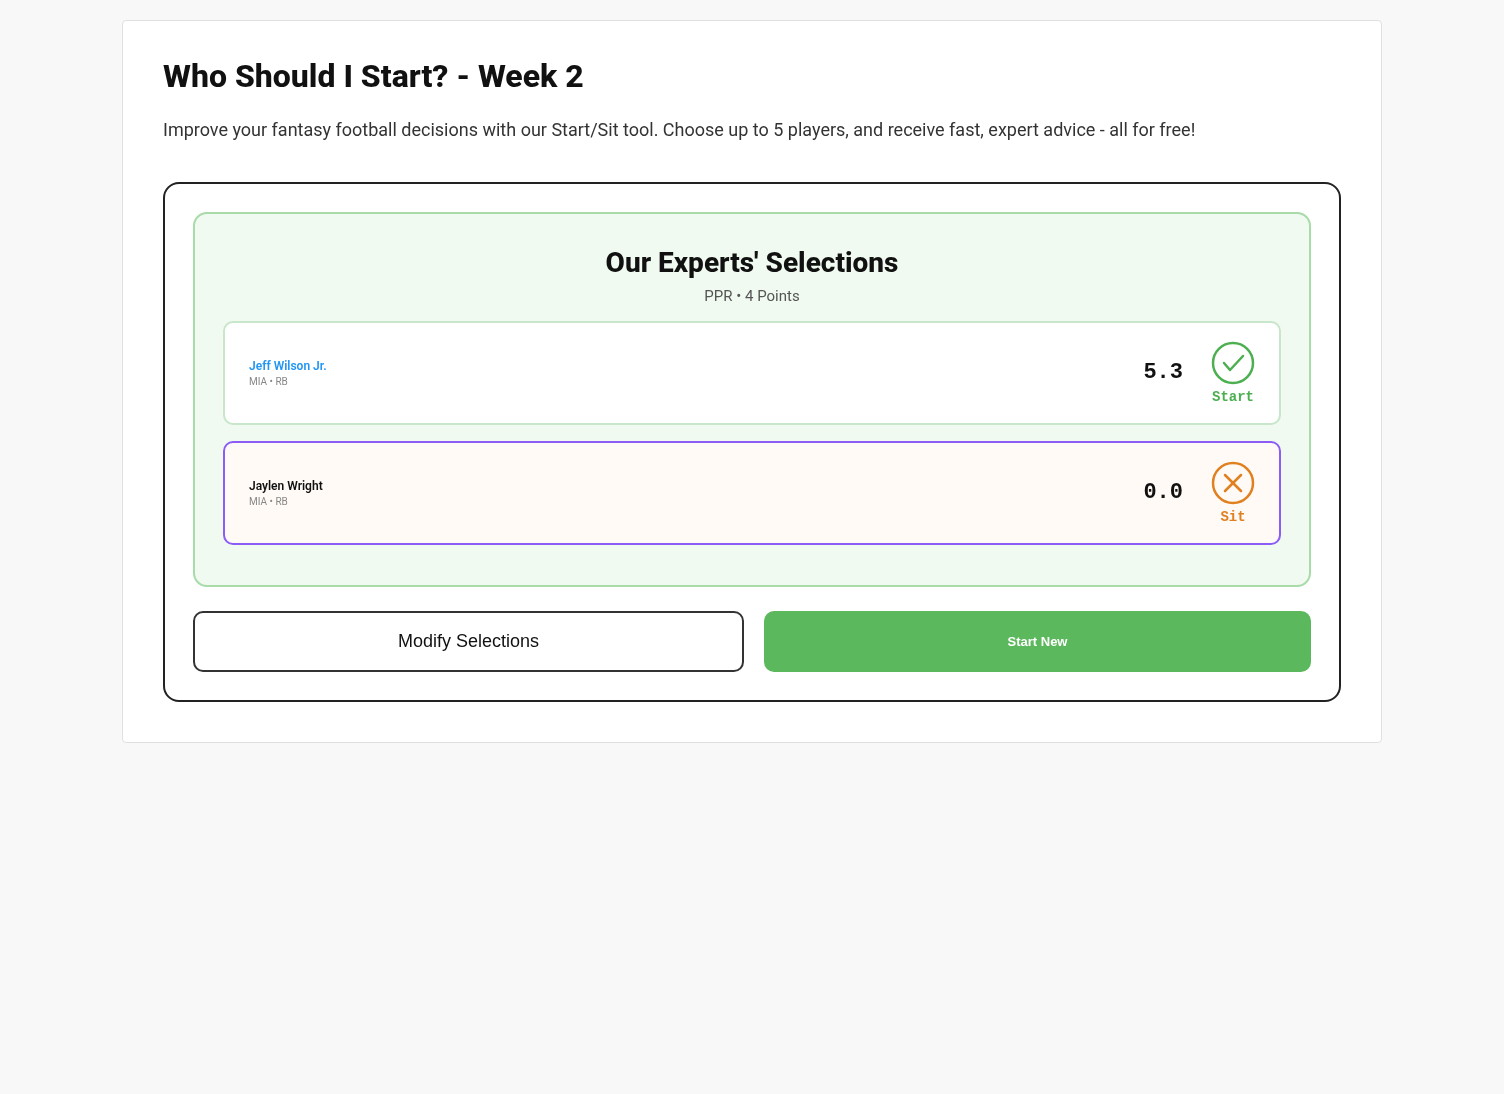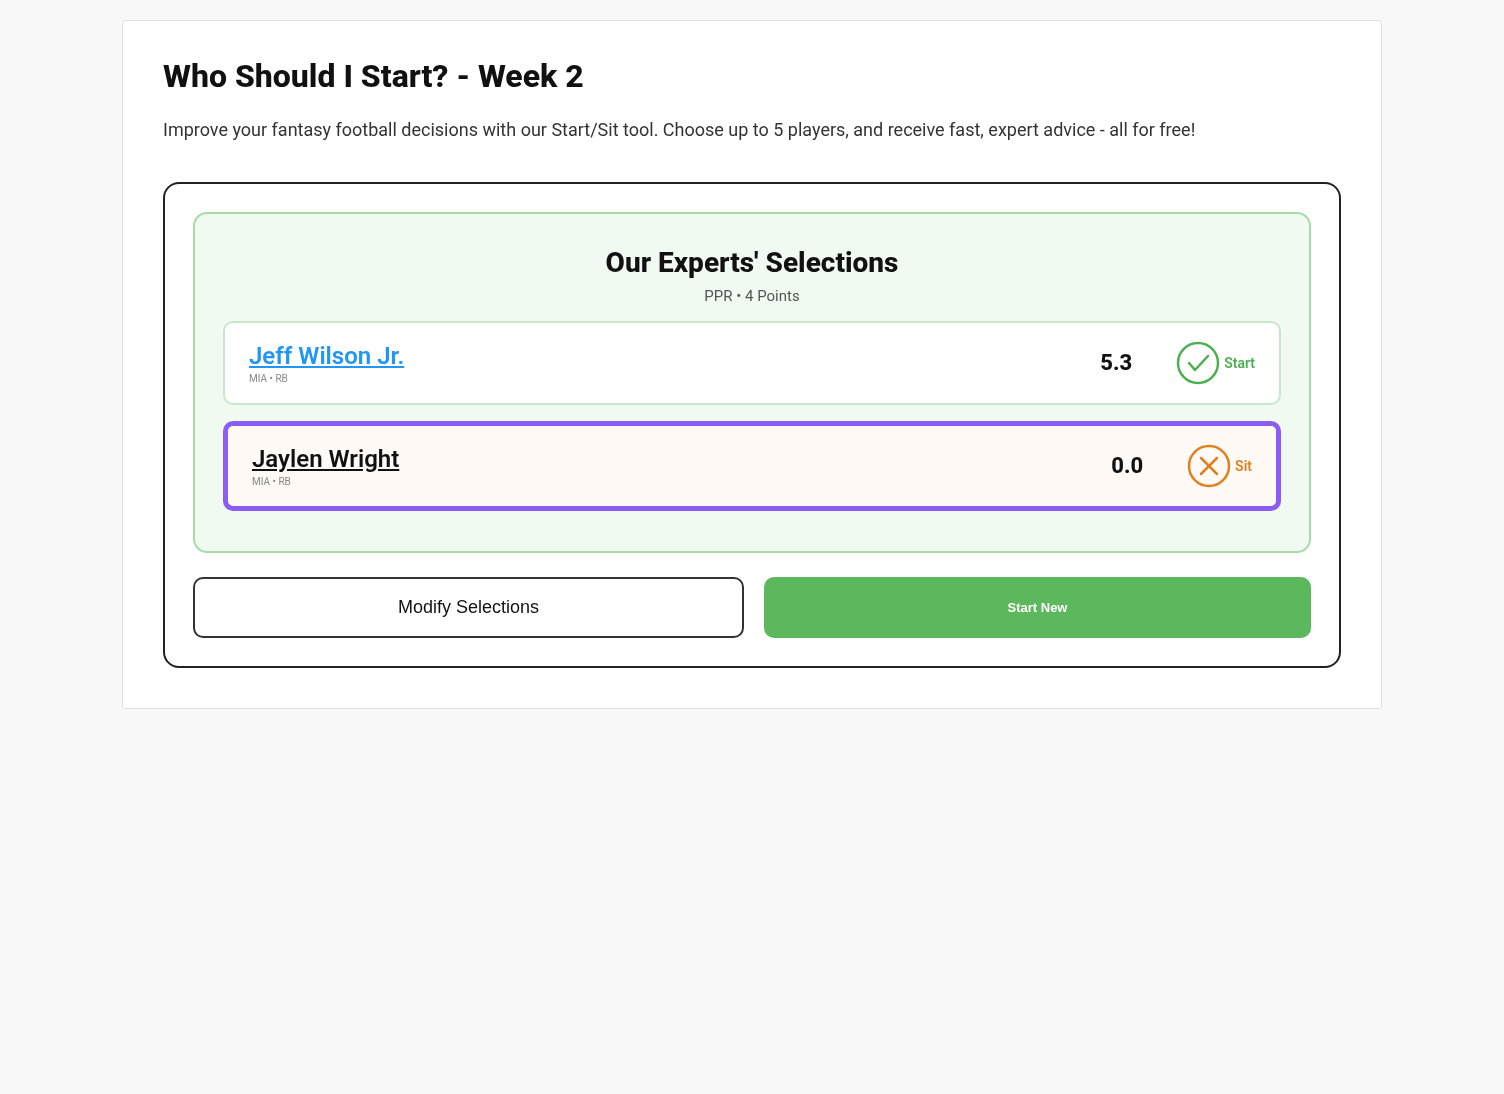--- a/index.html
+++ b/index.html
@@ -96,9 +96,8 @@
     }
 
     .player-name {
-      font-size: 24px;
+      font-size: 12px;
       font-weight: 600;
-      text-decoration: underline;
     }
 
     .player-name.start-name {

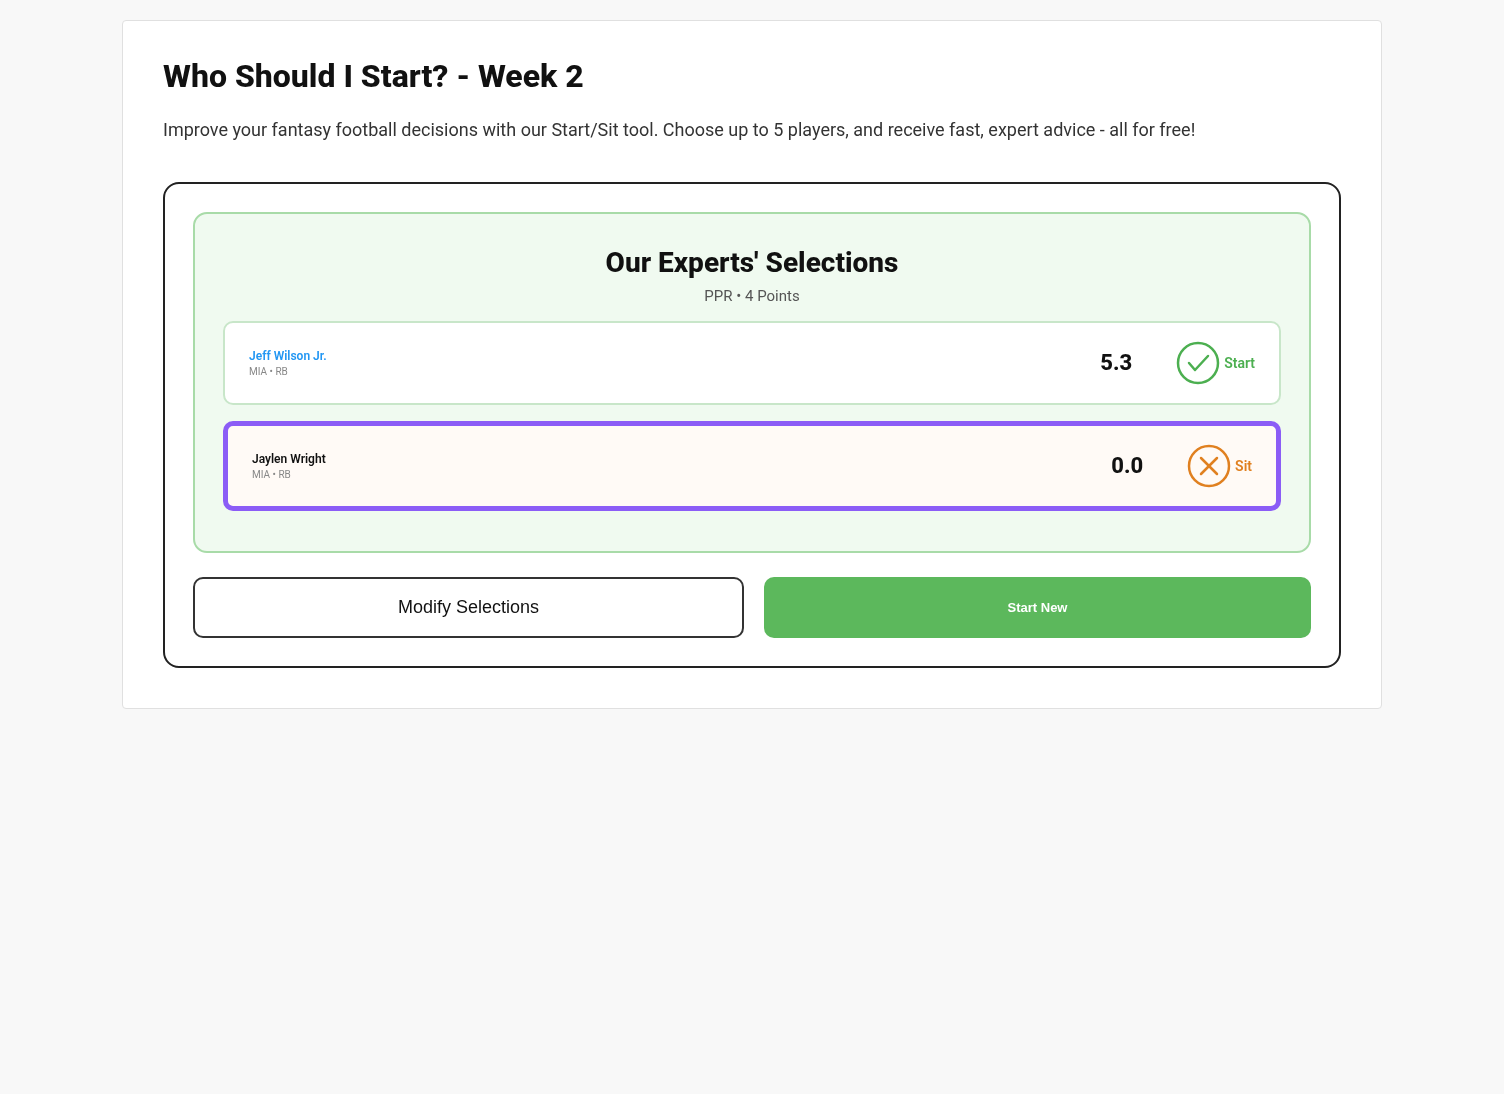--- a/index.html
+++ b/index.html
@@ -181,7 +181,8 @@
     .score-recommendation {
       display: flex;
       align-items: center;
-      gap: 16px;
+      gap: 0;
+      font-family: Liberation Mono, monospace;
     }
   </style>
 </head>

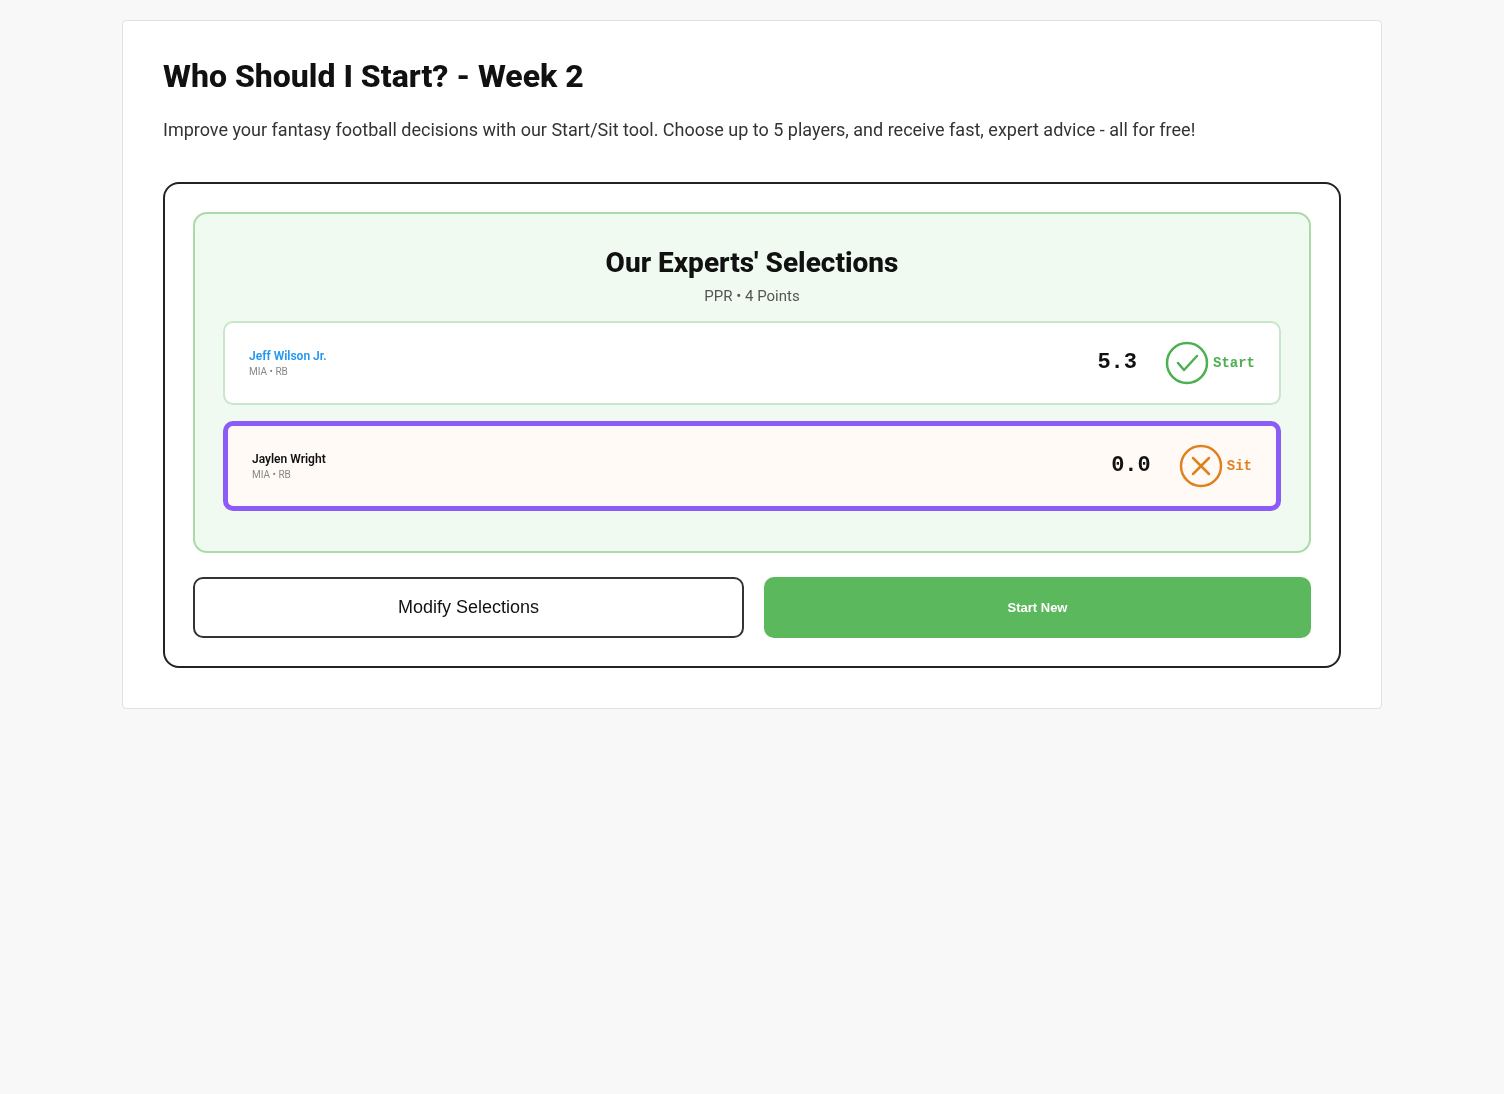--- a/index.html
+++ b/index.html
@@ -123,7 +123,7 @@
 
     .player-recommendation {
       display: flex;
-      flex-direction: row;
+      flex-direction: column;
       align-items: center;
       gap: 4px;
     }

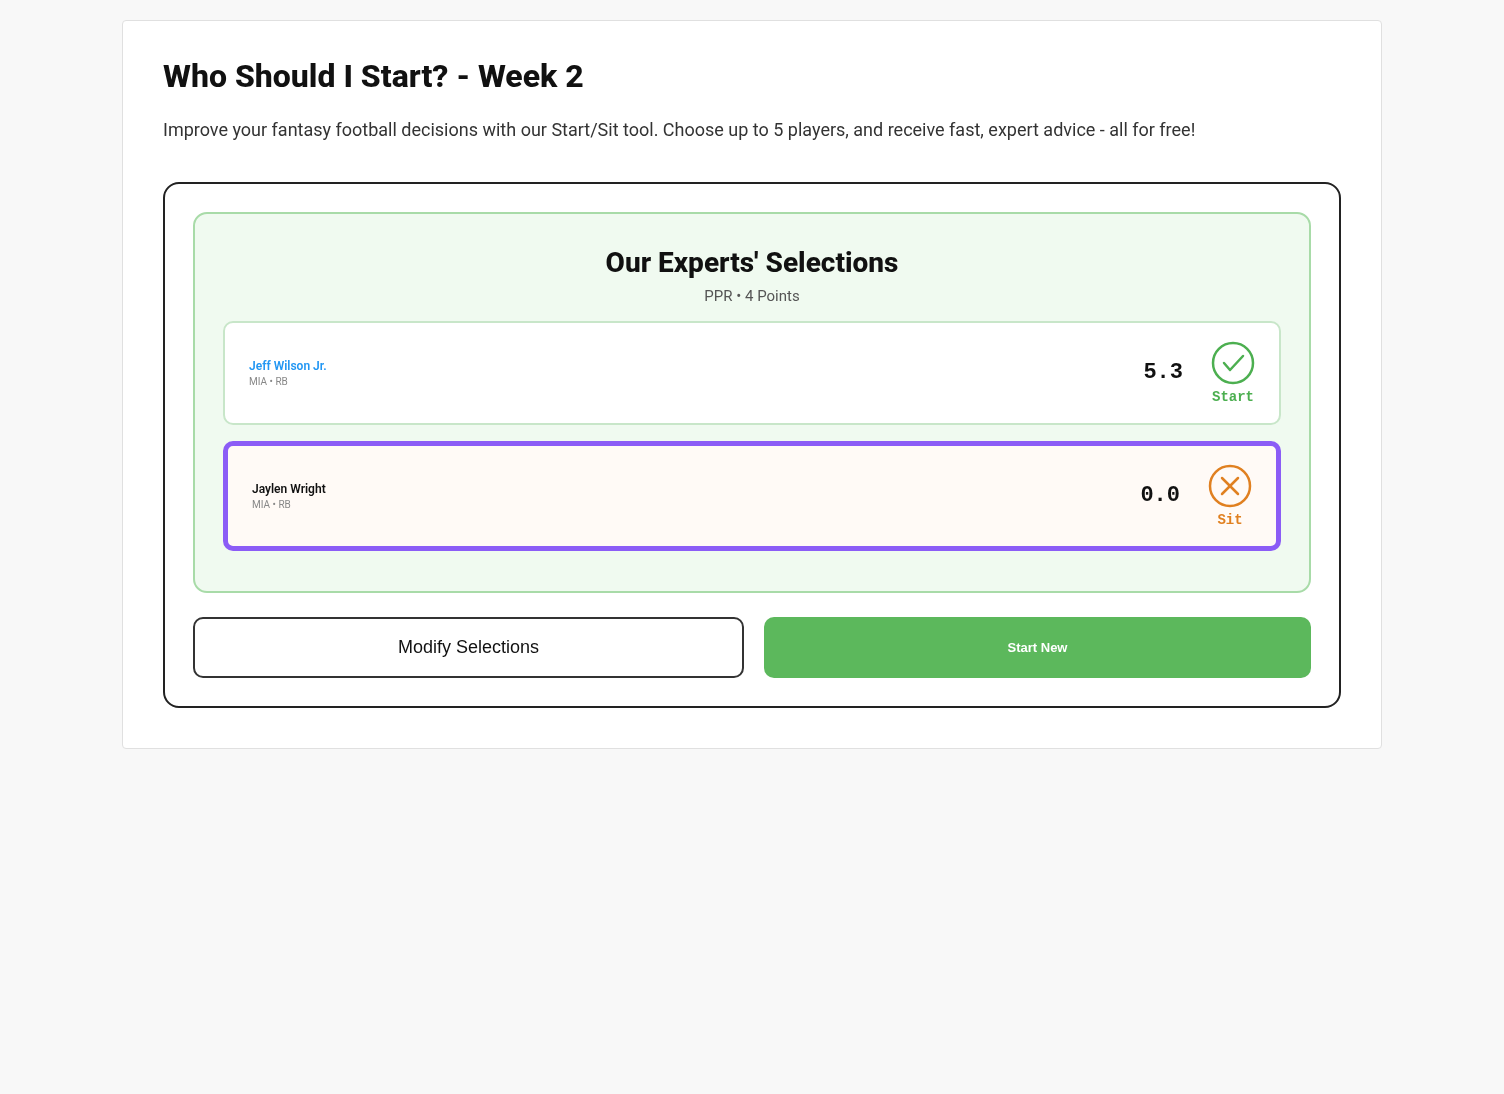--- a/index.html
+++ b/index.html
@@ -86,7 +86,7 @@
     }
 
     .player-card.sit-card {
-      border: 5px solid #8b5cf6;
+      border: 2px solid #8b5cf6;
       background: #fffaf6;
     }
 

